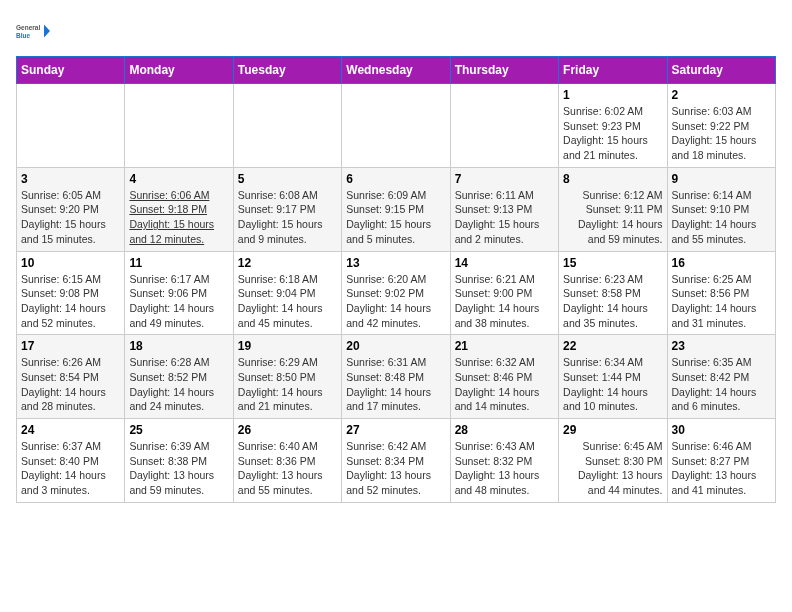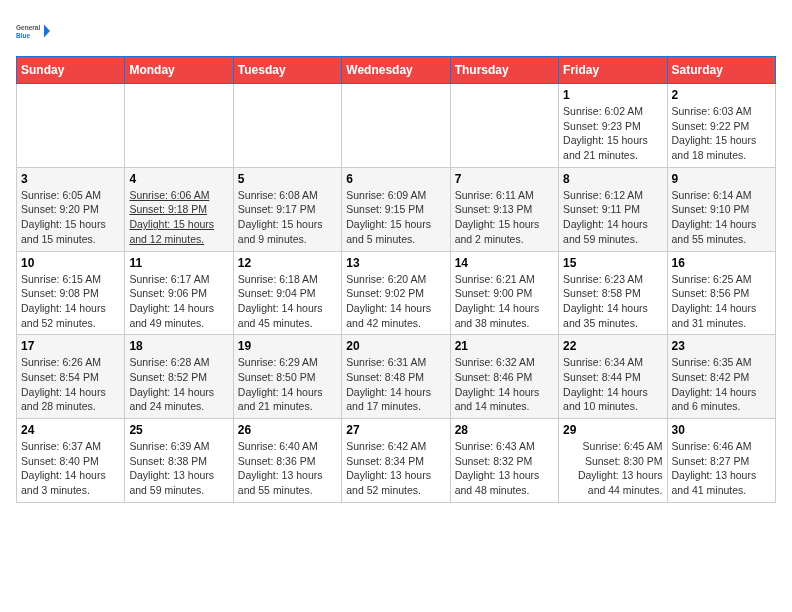--- a/index.html
+++ b/index.html
@@ -43,7 +43,7 @@
       font-size: 11px;
     }
     thead tr {
-      background: #ef4444;
+      background: #a21caf;
       color: #fff;
     }
     thead th {

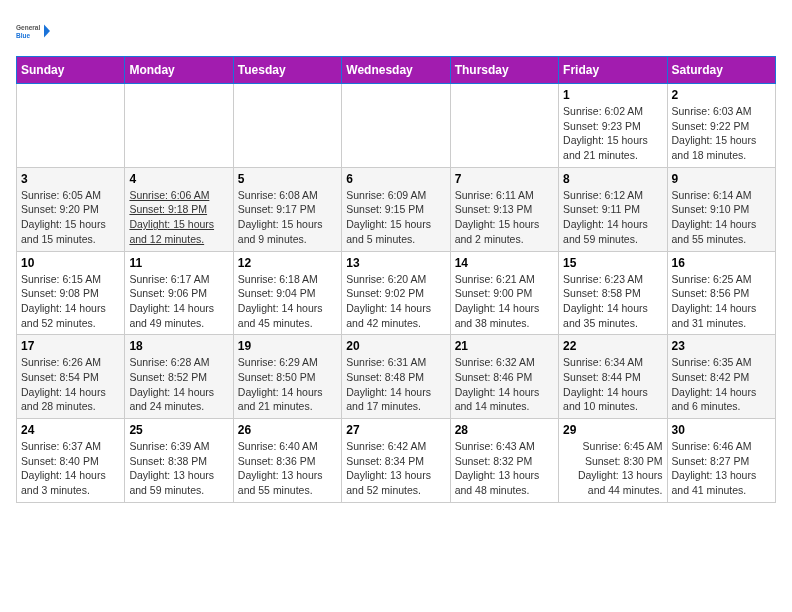--- a/index.html
+++ b/index.html
@@ -167,7 +167,7 @@
           </td>
           <td>
             <span class="day-num">8</span>
-            <div class="day-info" style="white-space: pre-line;">Sunrise: 6:12 AM
+            <div class="day-info" style="white-space: pre-line; text-align: right;">Sunrise: 6:12 AM
 Sunset: 9:11 PM
 Daylight: 14 hours and 59 minutes.</div>
           </td>

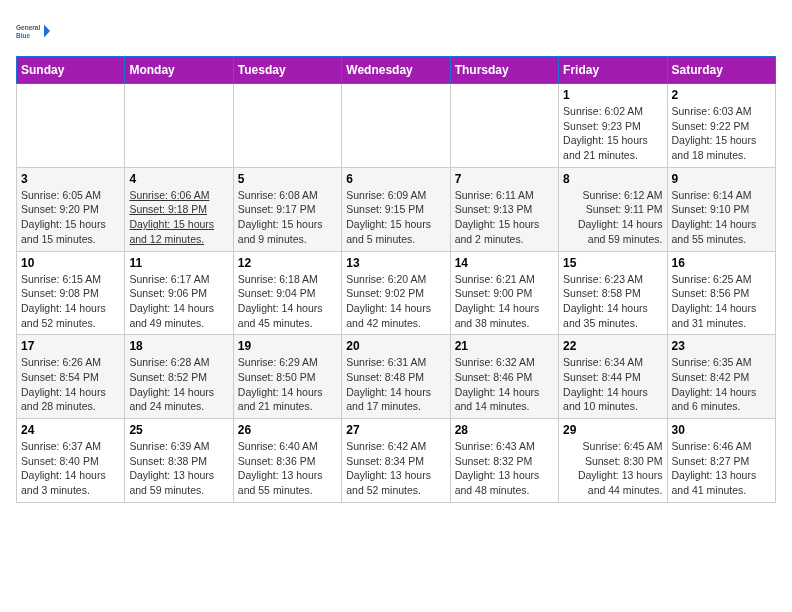--- a/index.html
+++ b/index.html
@@ -256,7 +256,7 @@
           <td>
             <span class="day-num">22</span>
             <div class="day-info" style="white-space: pre-line;">Sunrise: 6:34 AM
-Sunset: 8:44 PM
+Sunset: 1:44 PM
 Daylight: 14 hours and 10 minutes.</div>
           </td>
           <td>

